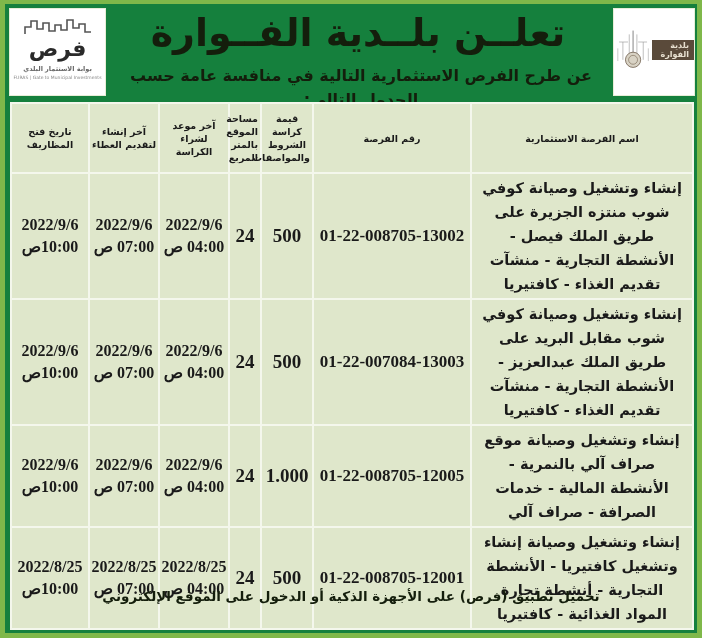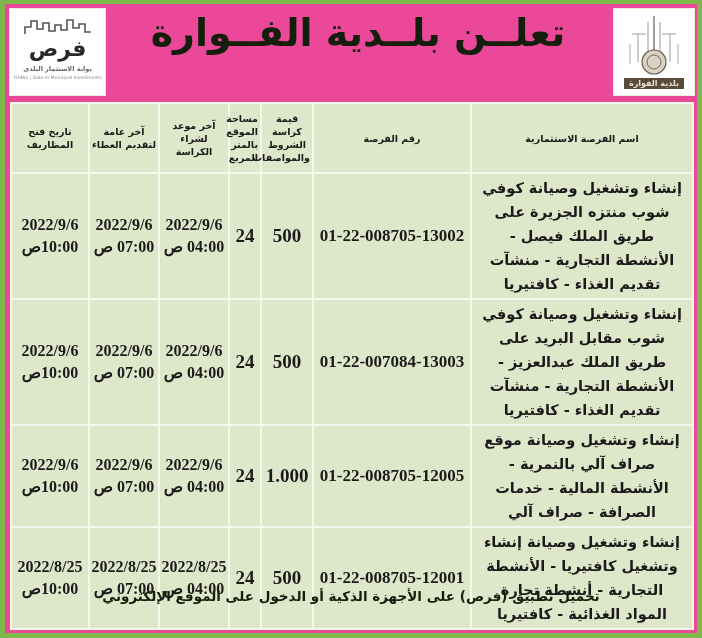--- a/index.html
+++ b/index.html
@@ -7,7 +7,7 @@
     body { font-family: "DejaVu Sans", sans-serif; }
     .ad {
       position: absolute; left: 0; top: 0; width: 702px; height: 638px;
-      background: #ec4899;
+      background: #15803d;
       border-top: 4px solid #7fb84a;
       border-left: 5px solid #7fb84a;
       border-right: 5px solid #7fb84a;

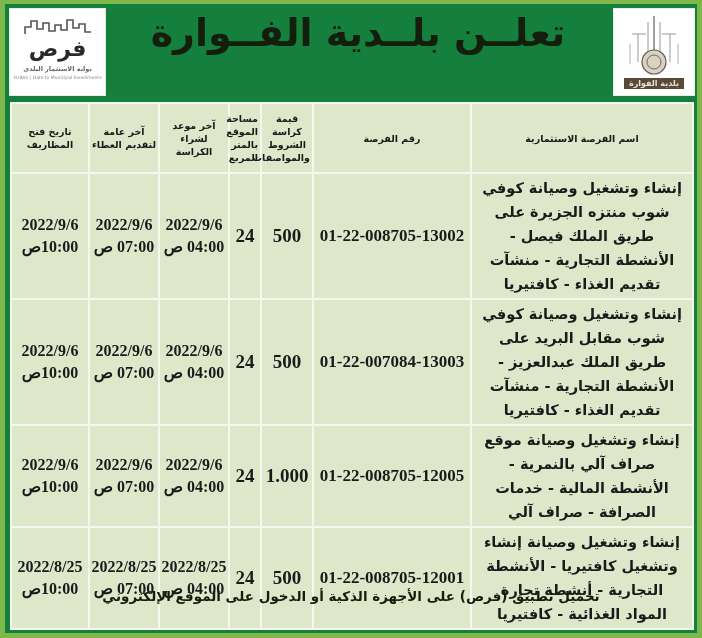--- a/index.html
+++ b/index.html
@@ -24,7 +24,7 @@
     .logo-right {
       position: absolute; right: 2px; top: 4px; width: 82px; height: 88px;
       background: #ffffff; border: 1px solid #e8eed8;
-      display: flex; flex-direction: column; align-items: center; justify-content: flex-end; padding-bottom: 6px;
+      display: flex; flex-direction: row; align-items: center; justify-content: flex-end; padding-bottom: 6px;
     }
     .logo-right .label {
       background: #5a4a3a; color: #e8e0d0; font-size: 8px; font-weight: bold;

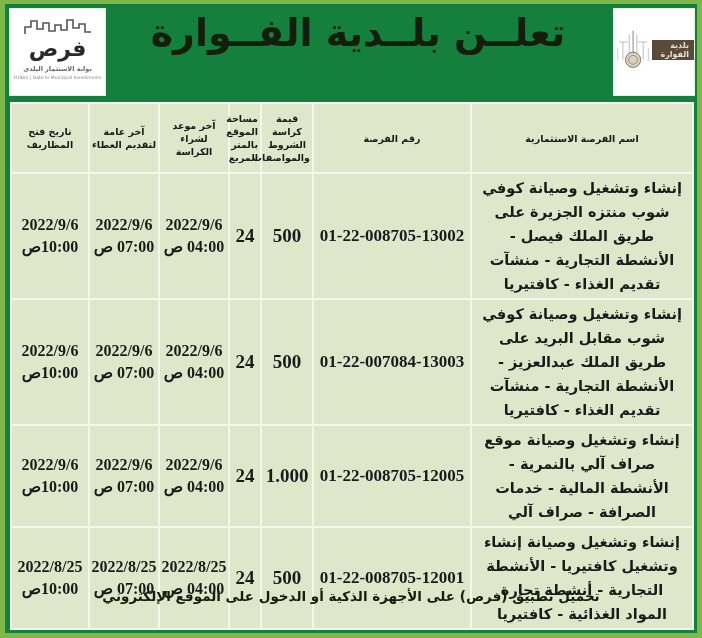--- a/index.html
+++ b/index.html
@@ -108,6 +108,7 @@
   </div>
 
   <div class="title">تعلــن بلــدية الفــوارة</div>
+  <div class="subtitle">عن طرح الفرص الاستثمارية التالية في منافسة عامة حسب الجدول التالي:</div>
 
   <table class="grid">
     <colgroup>

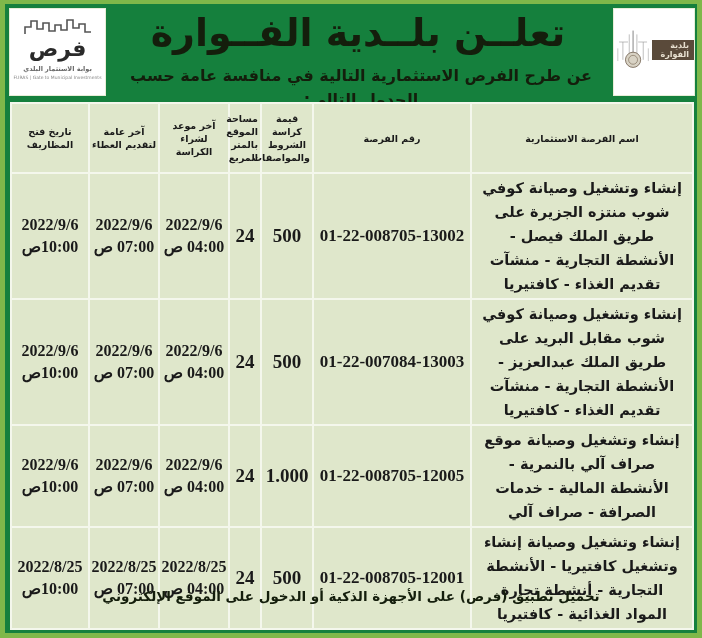--- a/index.html
+++ b/index.html
@@ -127,7 +127,7 @@
         <th>قيمة كراسة الشروط والمواصفات</th>
         <th>مساحة الموقع بالمتر المربع</th>
         <th>آخر موعد لشراء الكراسة</th>
-        <th>آخر عامة لتقديم العطاء</th>
+        <th>آخر إنشاء لتقديم العطاء</th>
         <th>تاريخ فتح المظاريف</th>
       </tr>
     </thead>

